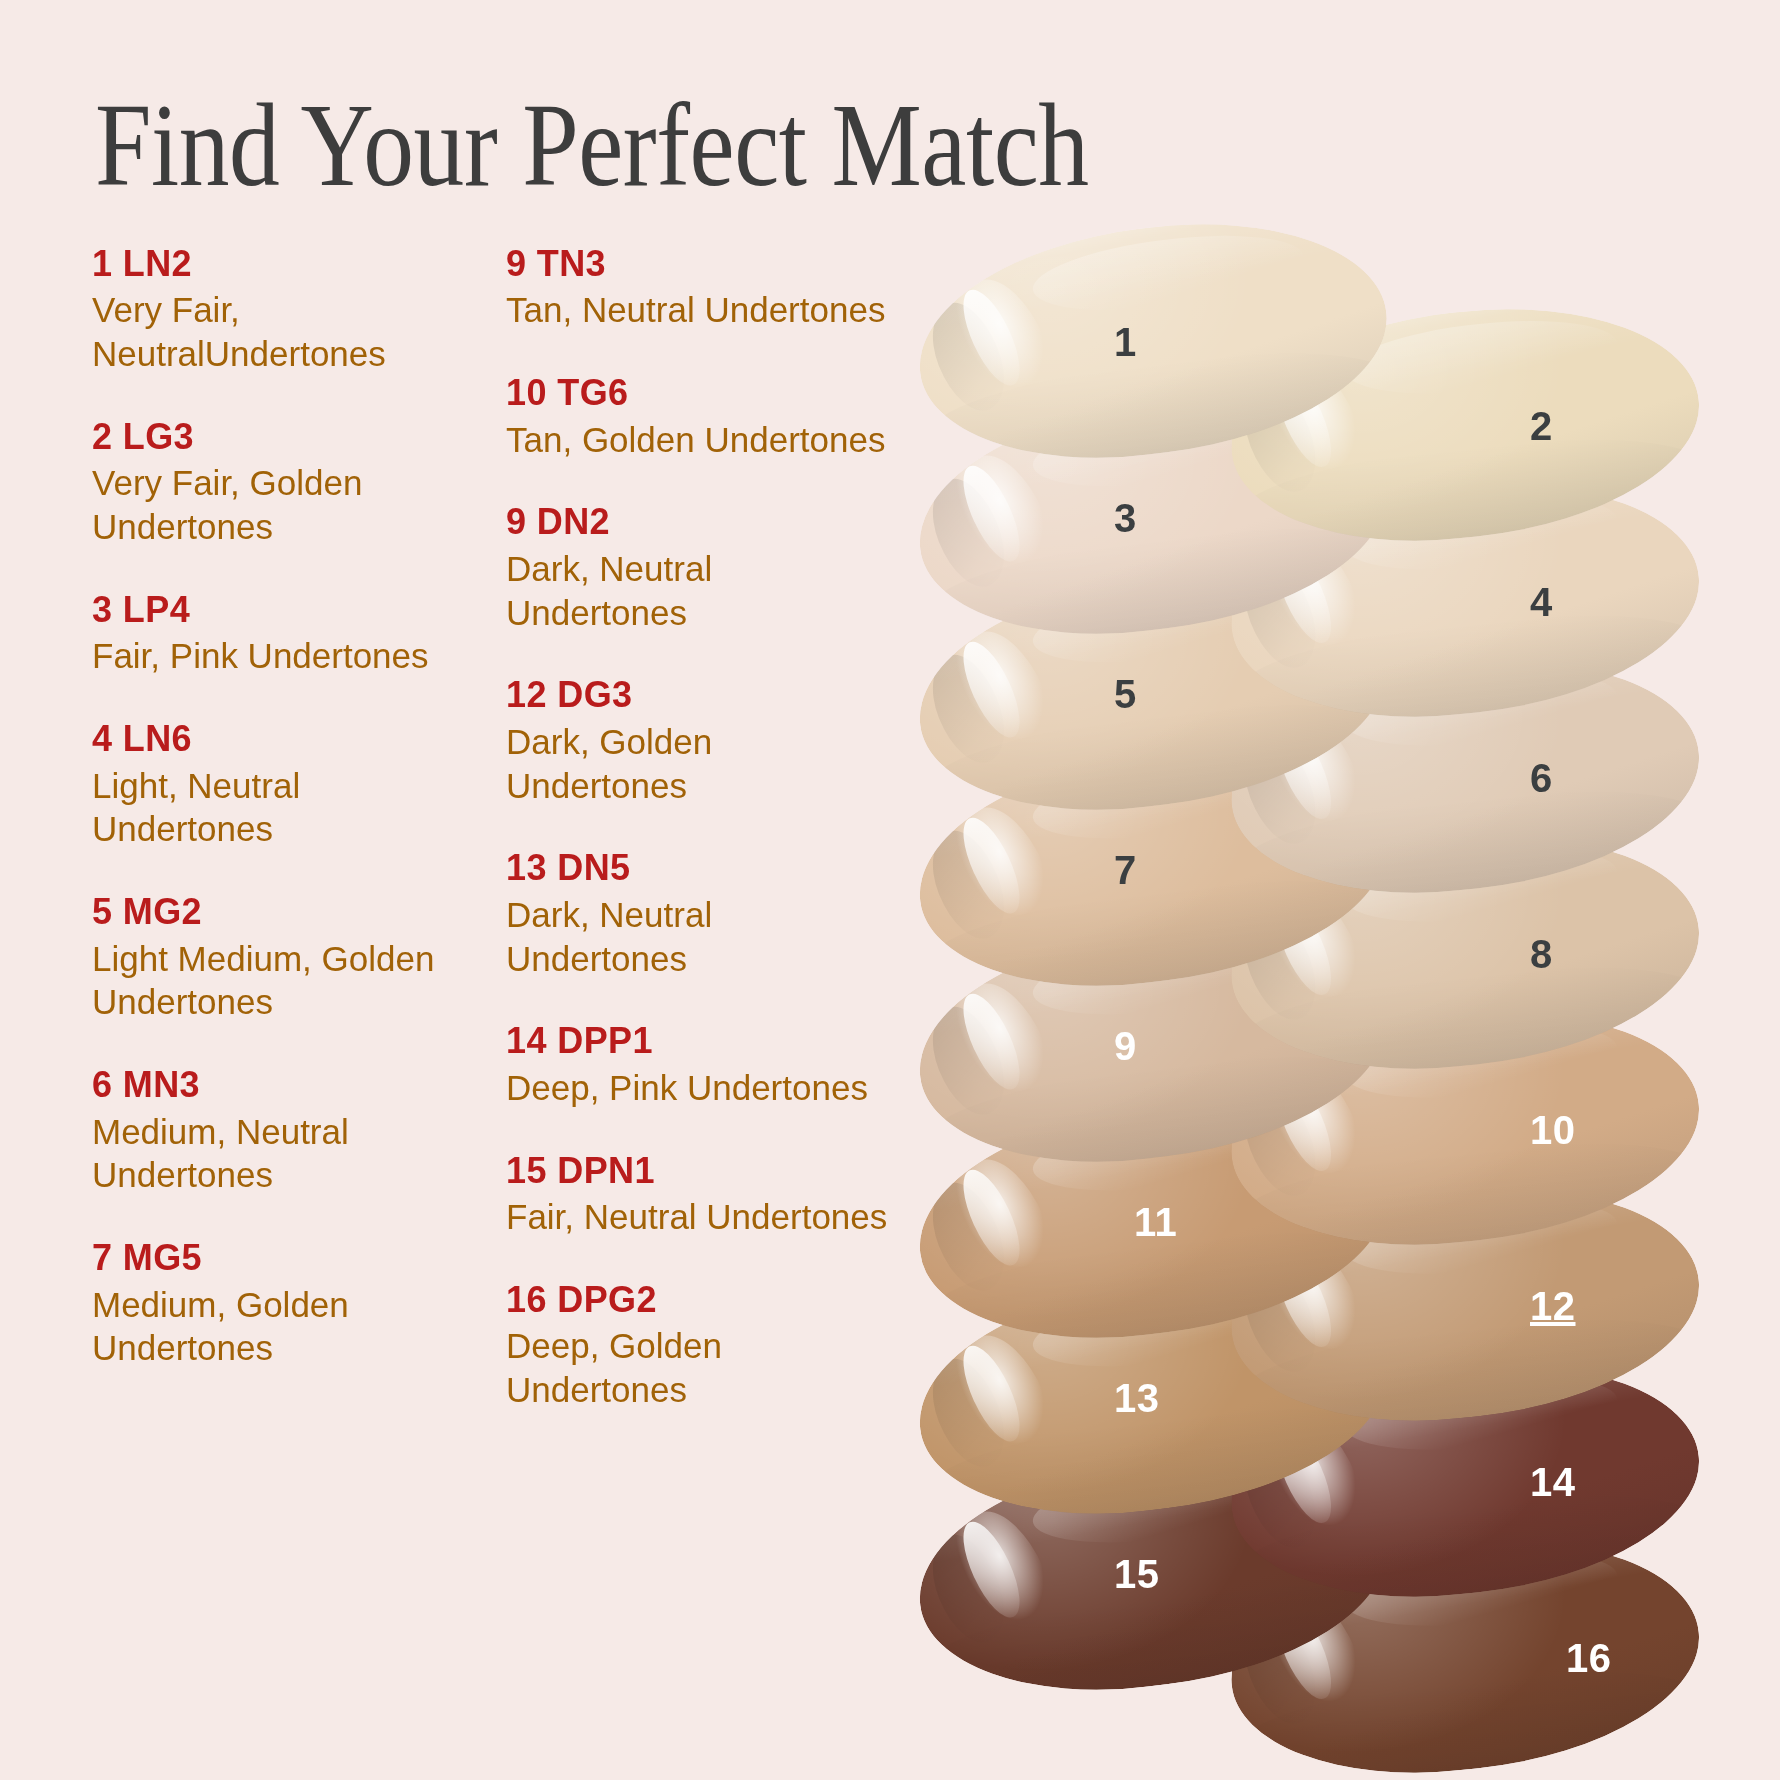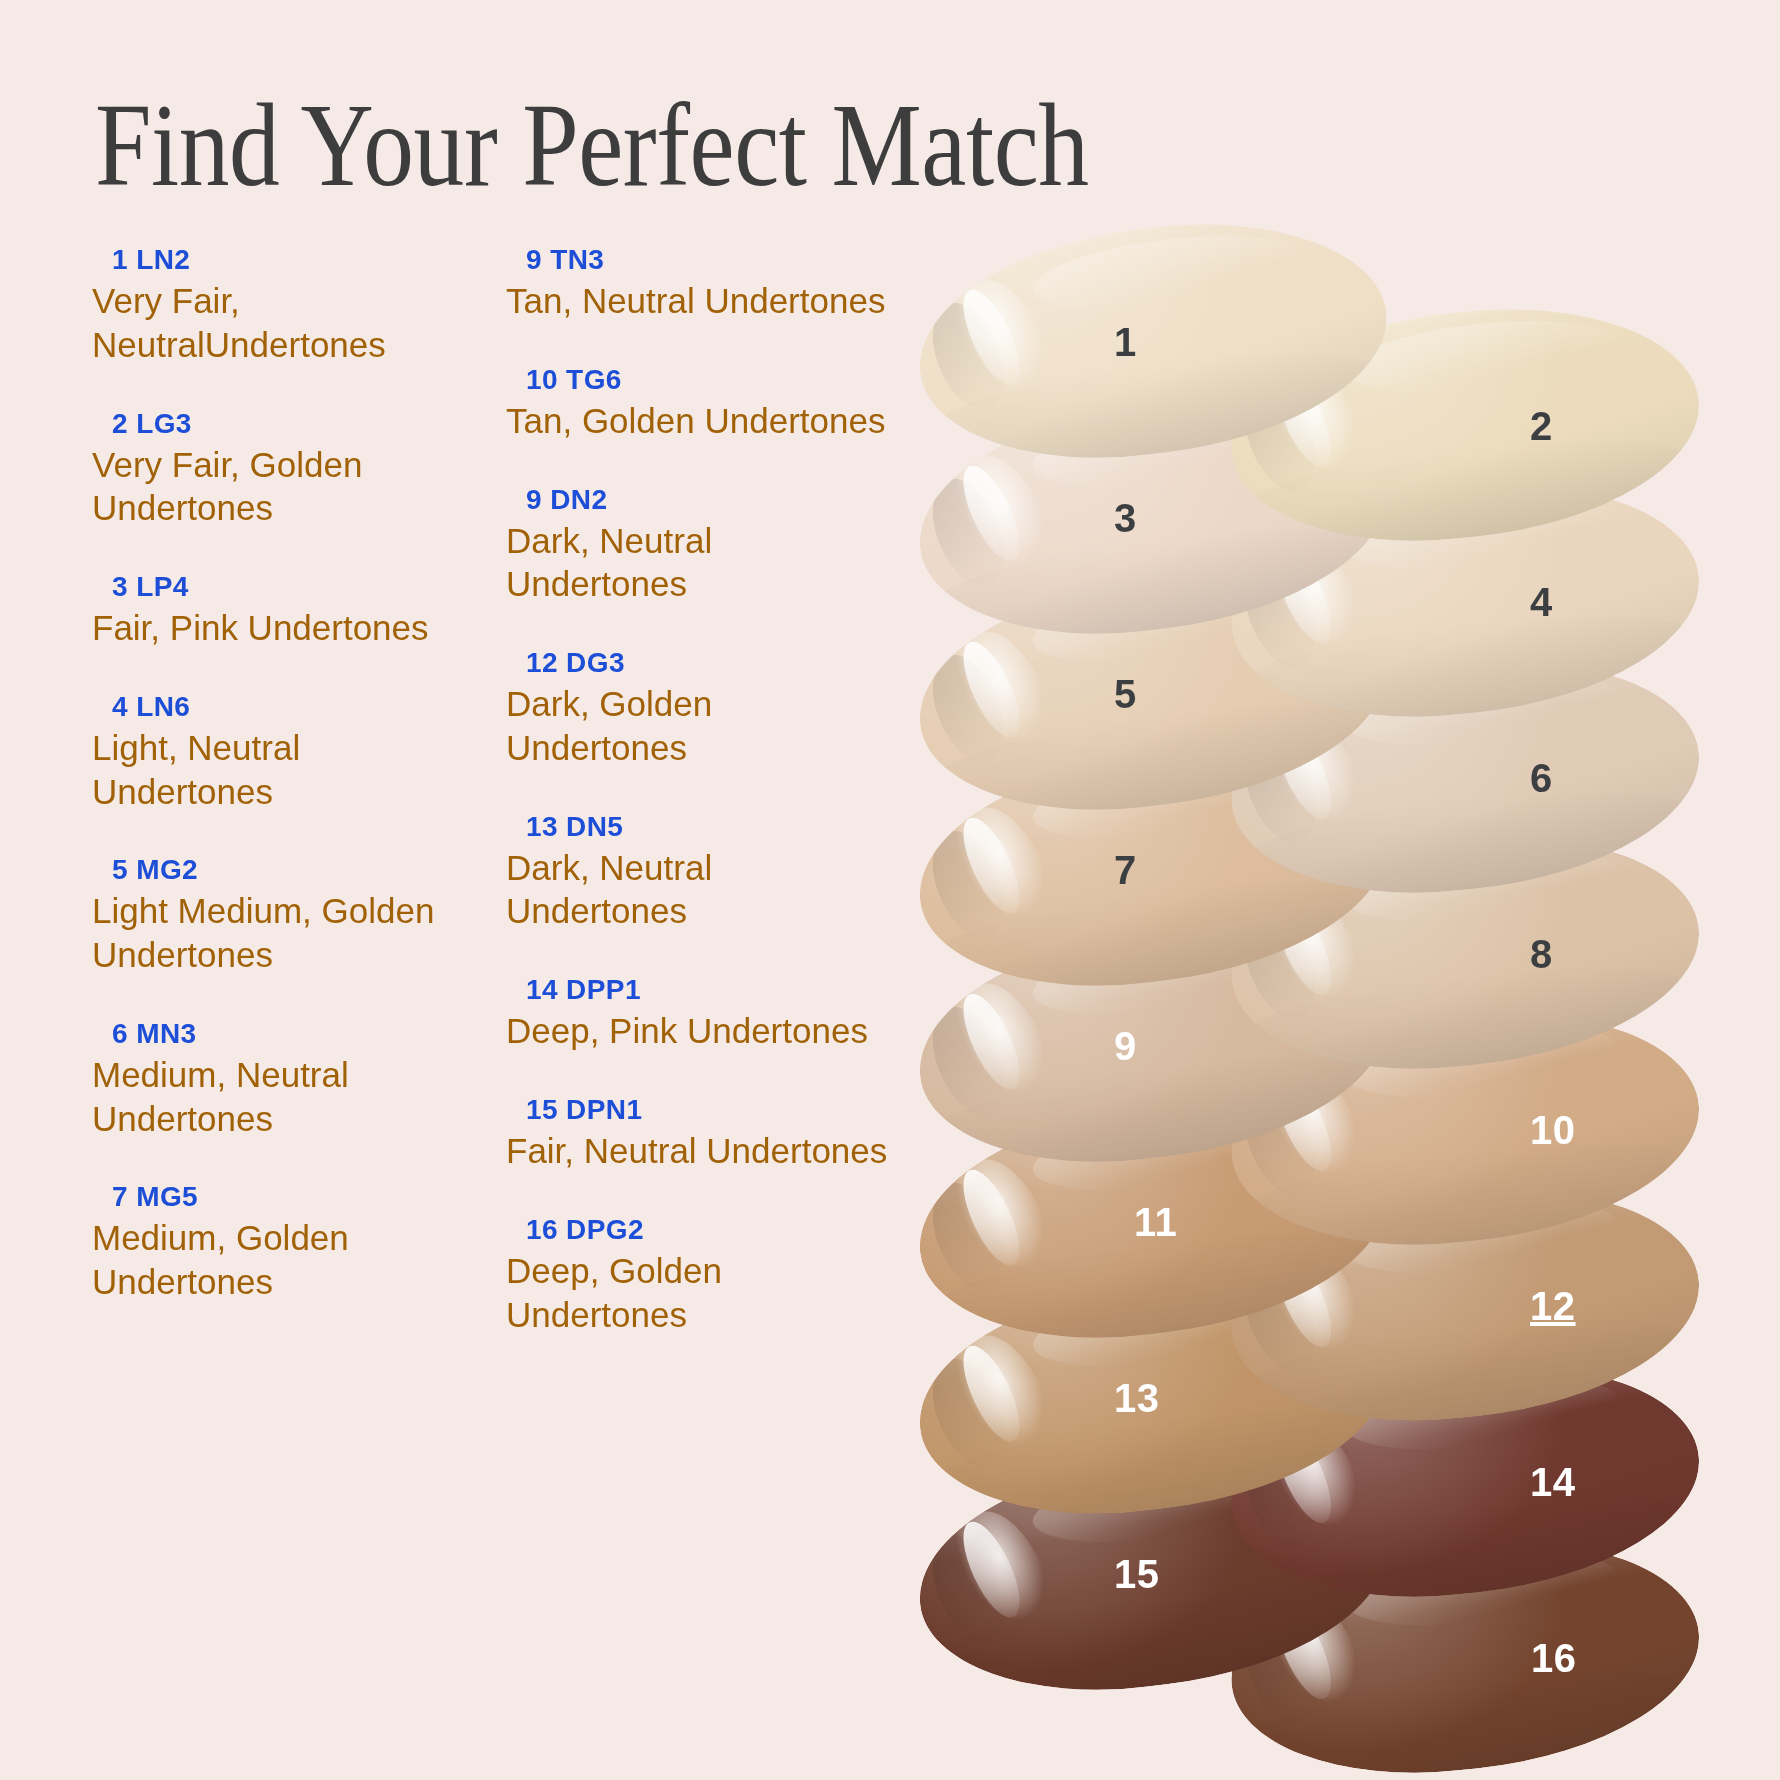--- a/index.html
+++ b/index.html
@@ -37,13 +37,12 @@
 
   .shade-item { margin-bottom:40px; }
   .shade-code {
-    font-size:28px;
+    font-size:36px;
     font-weight:700;
-    color:#1d4ed8;
+    color:#b91c1c;
     letter-spacing:0.4px;
     line-height:1.18;
     margin-bottom:3px;
-    margin-left:20px;
   }
   .shade-desc {
     font-size:35px;

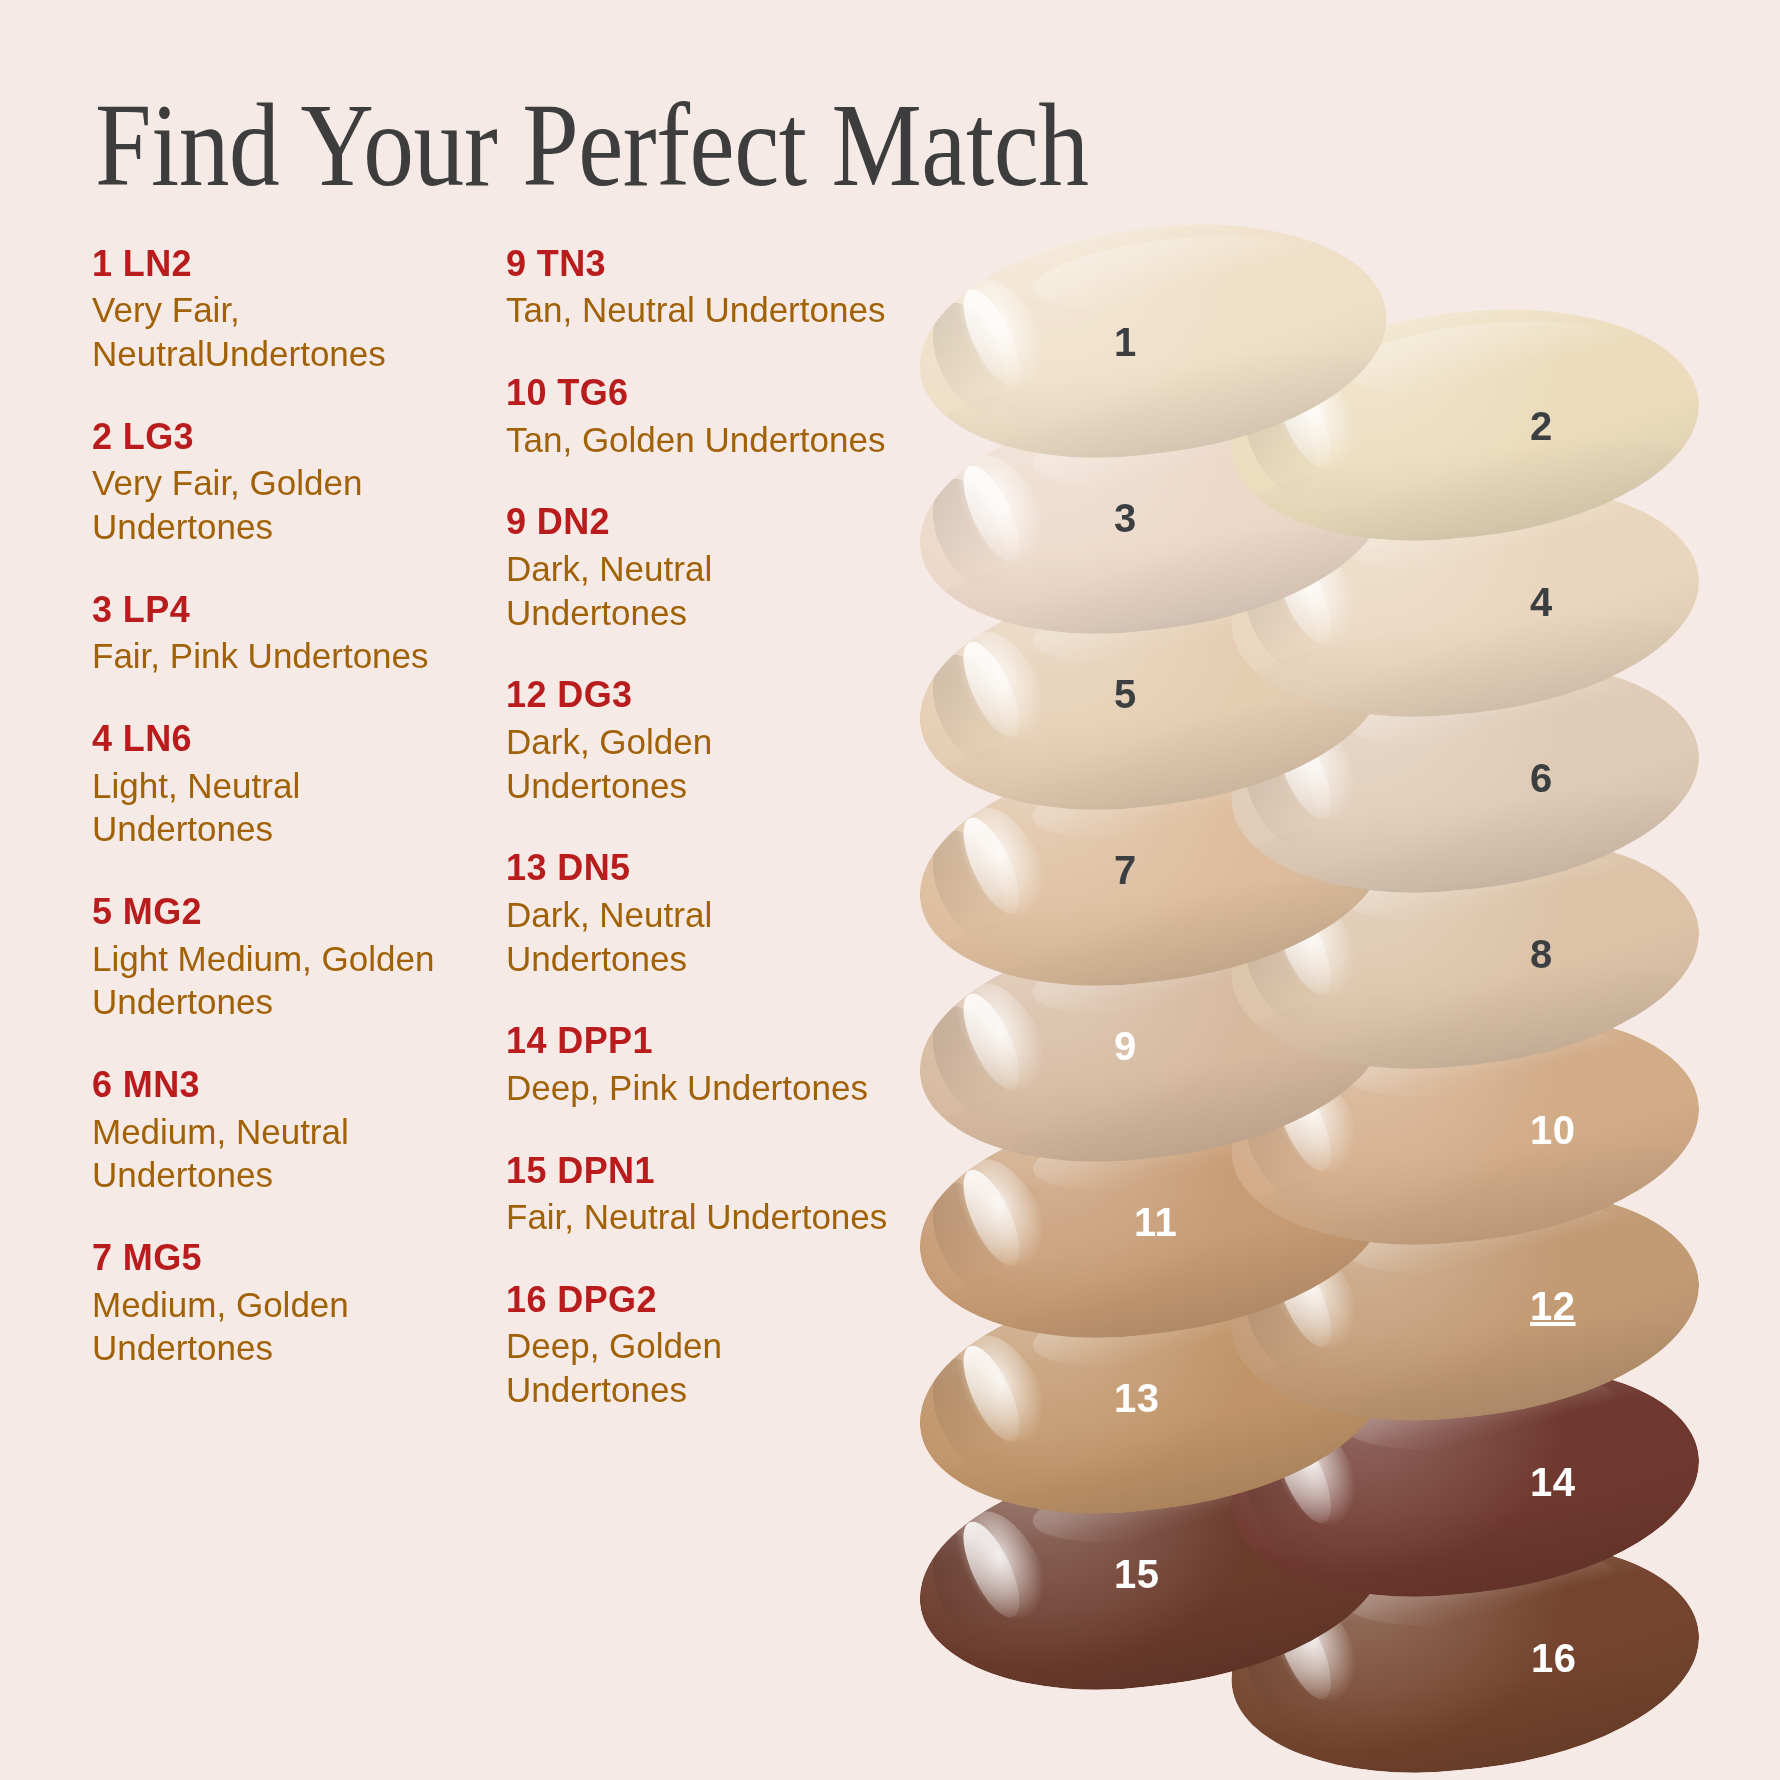--- a/index.html
+++ b/index.html
@@ -383,7 +383,7 @@
       <div class="gloss-hook"></div>
       <div class="gloss-streak"></div>
     </div>
-    <div class="swatch-num" style="color: rgb(255, 255, 255); left: 631px; top: 1408px; z-index: 45;">16</div>
+    <div class="swatch-num" style="color: rgb(255, 255, 255); left: 666px; top: 1408px; z-index: 45;">16</div>
   </div>
 
 </body></html>

